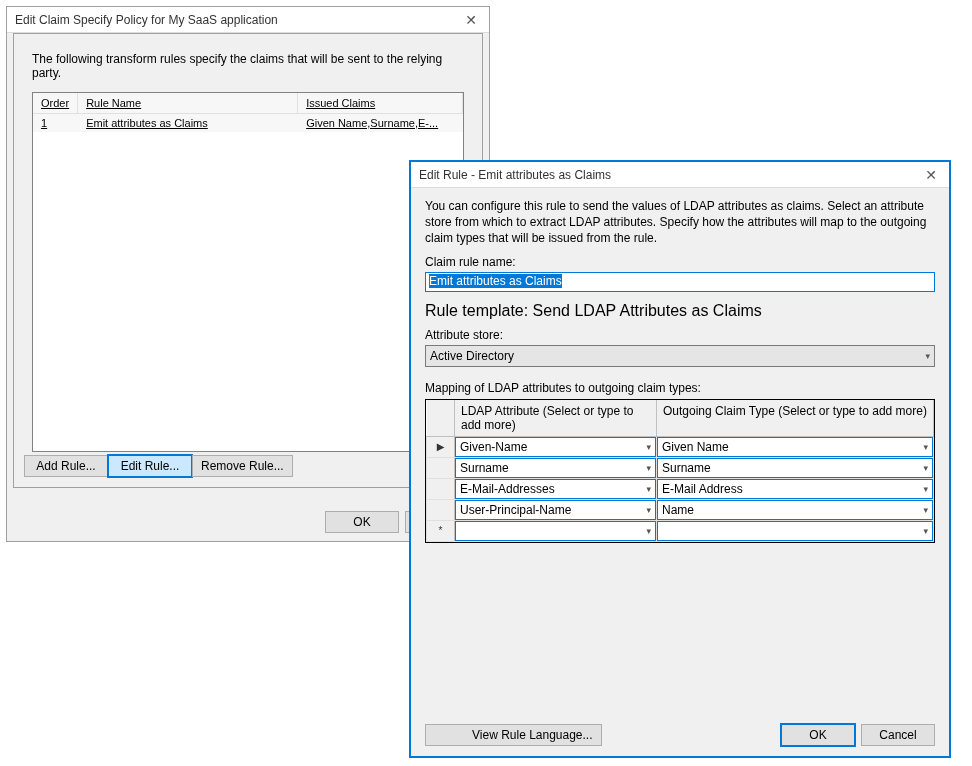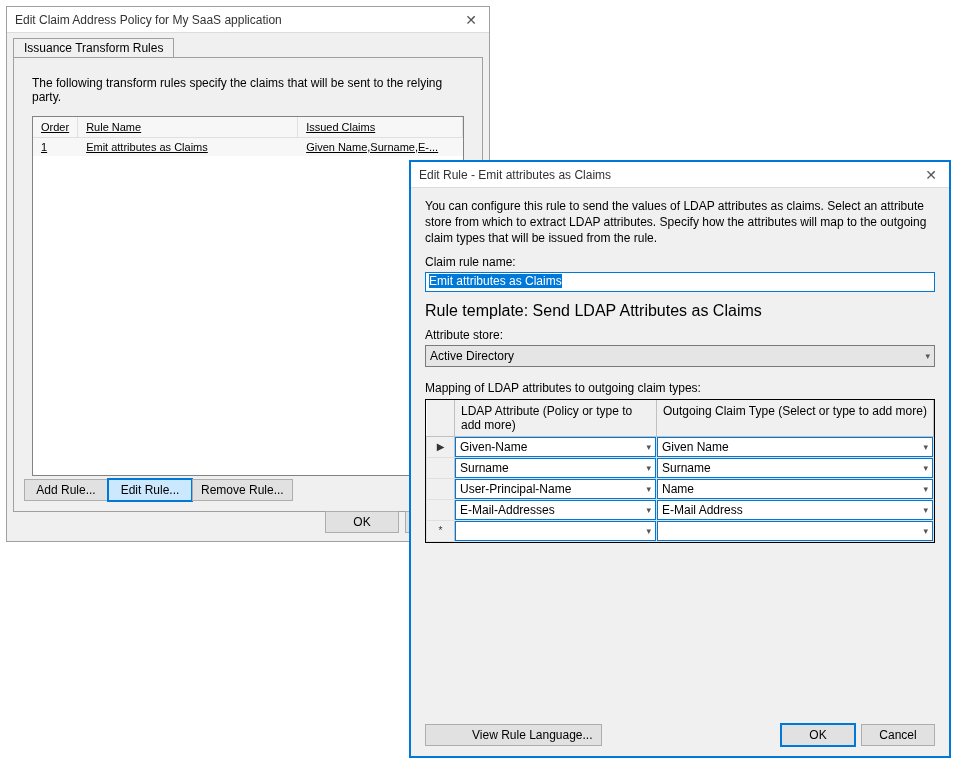--- a/index.html
+++ b/index.html
@@ -258,7 +258,7 @@
 
 <div class="window dlg1">
   <div class="titlebar">
-    <span class="title-text">Edit Claim Address Policy for My SaaS application</span>
+    <span class="title-text">Edit Claim Specify Policy for My SaaS application</span>
     <span class="close-x">✕</span>
   </div>
   <div class="tab-row">

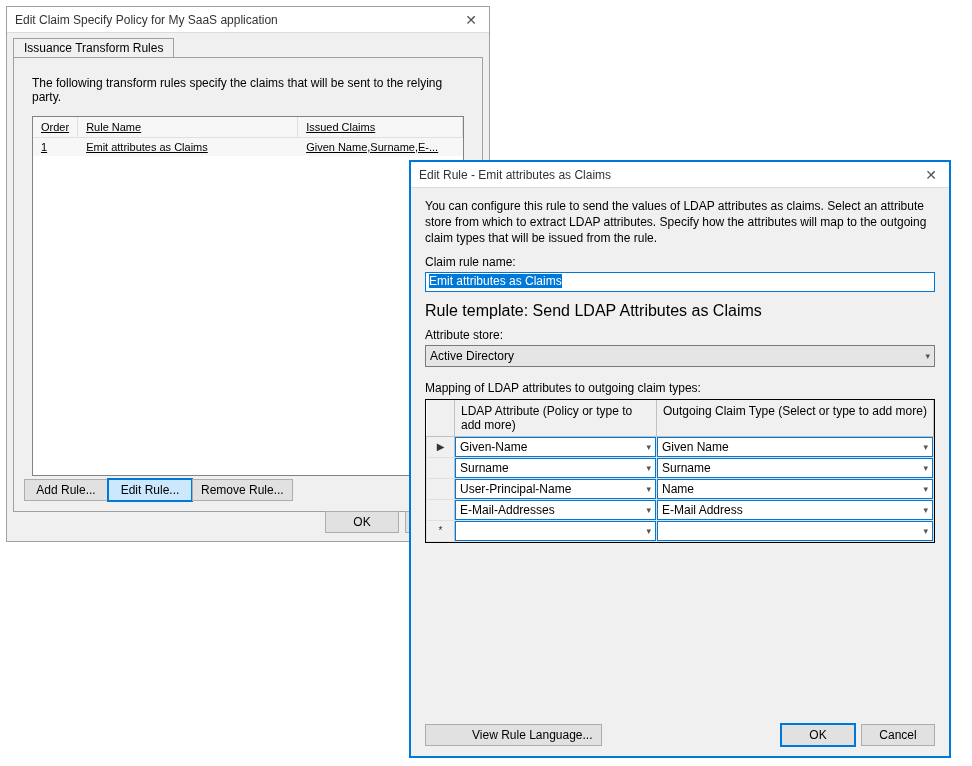--- a/index.html
+++ b/index.html
@@ -261,9 +261,6 @@
     <span class="title-text">Edit Claim Specify Policy for My SaaS application</span>
     <span class="close-x">✕</span>
   </div>
-  <div class="tab-row">
-    <span class="tab">Issuance Transform Rules</span>
-  </div>
   <div class="tab-pane">
     <div class="desc-text">The following transform rules specify the claims that will be sent to the relying party.</div>
     <div class="rules-table-wrap">

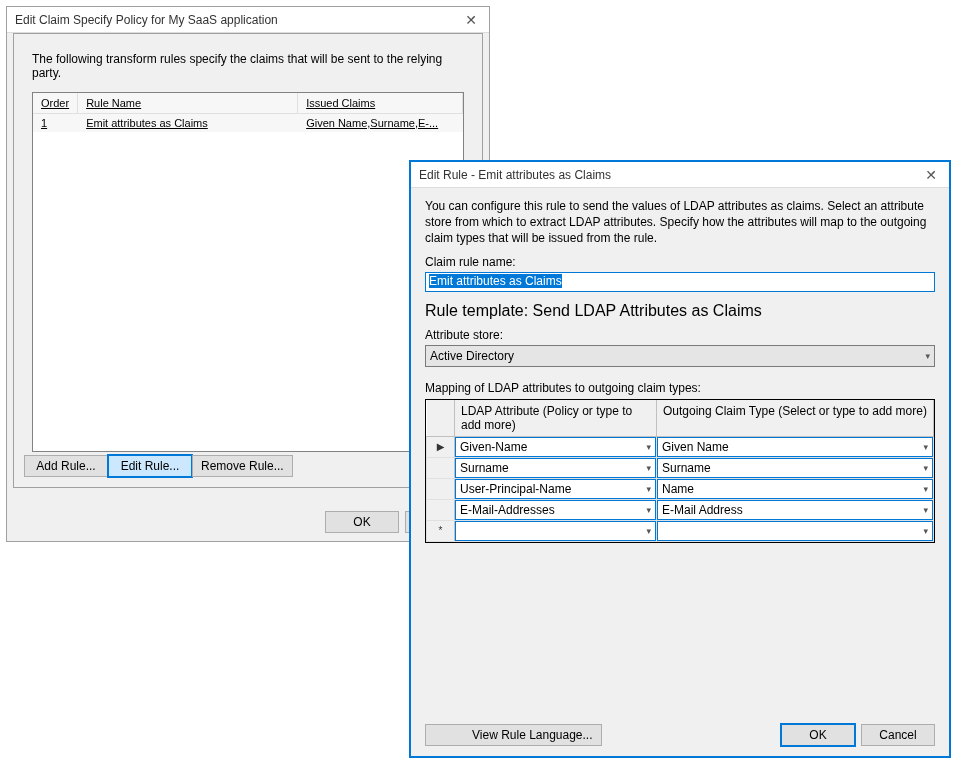--- a/index.html
+++ b/index.html
@@ -327,7 +327,7 @@
         <thead>
           <tr>
             <th class="th-sel"></th>
-            <th>LDAP Attribute (Policy or type to add more)</th>
+            <th>LDAP Attribute (Select or type to add more)</th>
             <th>Outgoing Claim Type (Select or type to add more)</th>
           </tr>
         </thead>

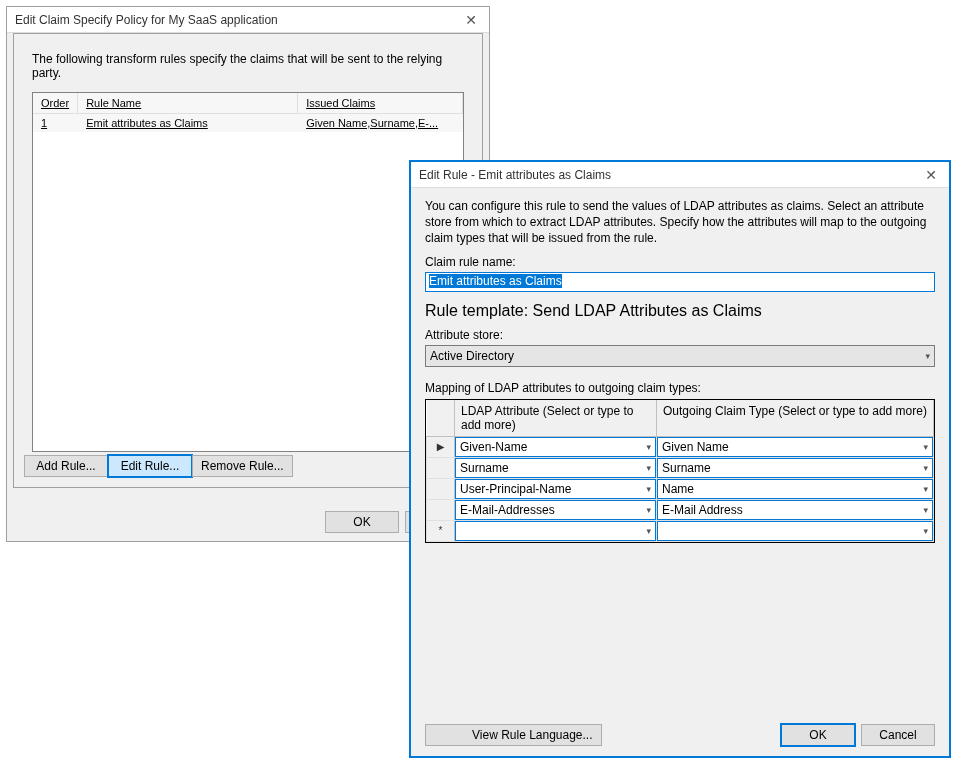--- a/index.html
+++ b/index.html
@@ -366,6 +366,21 @@
             <td class="row-marker"></td>
             <td>
                 <div class="dcell">
+                  <span>E-Mail-Addresses</span>
+                  <span class="dcell-arrow">▾</span>
+                </div>
+              </td>
+            <td>
+                <div class="dcell">
+                  <span>E-Mail Address</span>
+                  <span class="dcell-arrow">▾</span>
+                </div>
+              </td>
+          </tr>
+          <tr>
+            <td class="row-marker"></td>
+            <td>
+                <div class="dcell">
                   <span>User-Principal-Name</span>
                   <span class="dcell-arrow">▾</span>
                 </div>
@@ -373,21 +388,6 @@
             <td>
                 <div class="dcell">
                   <span>Name</span>
-                  <span class="dcell-arrow">▾</span>
-                </div>
-              </td>
-          </tr>
-          <tr>
-            <td class="row-marker"></td>
-            <td>
-                <div class="dcell">
-                  <span>E-Mail-Addresses</span>
-                  <span class="dcell-arrow">▾</span>
-                </div>
-              </td>
-            <td>
-                <div class="dcell">
-                  <span>E-Mail Address</span>
                   <span class="dcell-arrow">▾</span>
                 </div>
               </td>

